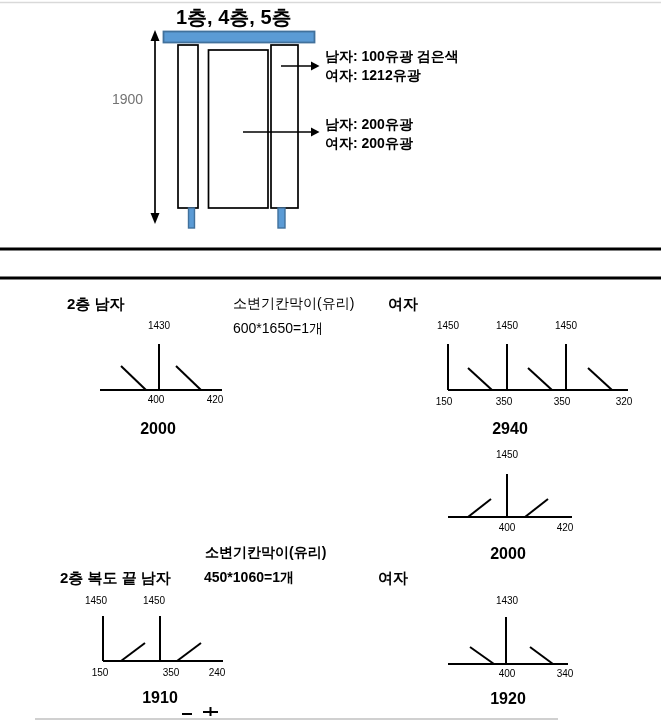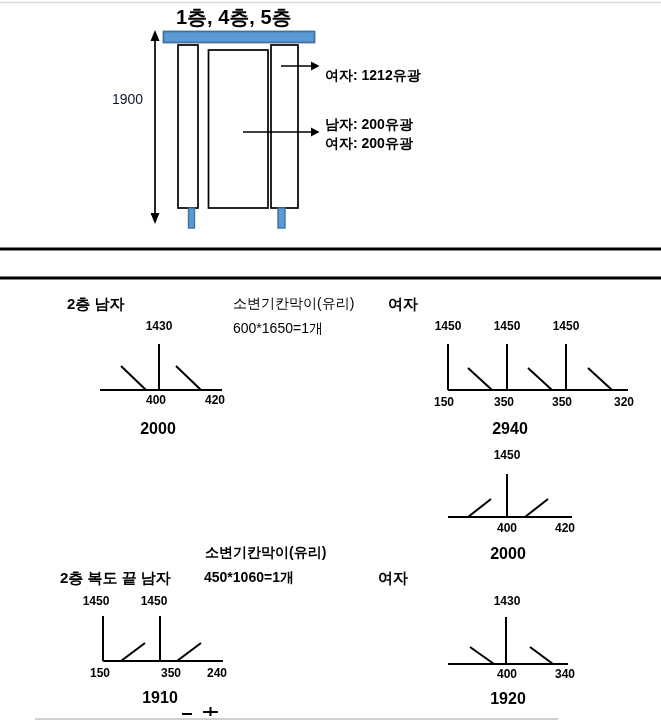--- a/index.html
+++ b/index.html
@@ -92,6 +92,7 @@
 
   <div class="lbl ko-b" style="left:176px;top:6px;font-size:20px;">1층, 4층, 5층</div>
   <div class="lbl dim gray" style="left:112px;top:92px;font-size:14px;font-weight:400;">1900</div>
+  <div class="lbl ann" style="left:325px;top:49px;">남자: 100유광 검은색</div>
   <div class="lbl ann" style="left:325px;top:68px;">여자: 1212유광</div>
   <div class="lbl ann" style="left:325px;top:117px;">남자: 200유광</div>
   <div class="lbl ann" style="left:325px;top:136px;">여자: 200유광</div>

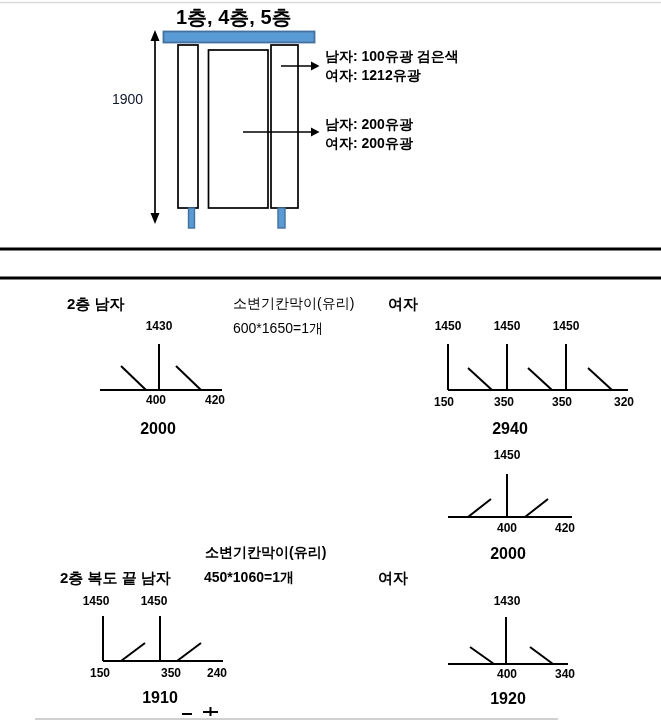--- a/index.html
+++ b/index.html
@@ -13,7 +13,7 @@
   .note{font-size:14px;font-weight:400;}
   .note-b{font-size:14px;font-weight:700;}
   .ann{font-size:14px;font-weight:700;}
-  .gray{color:#0f172a;}
+  .gray{color:#737373;}
   svg{position:absolute;left:0;top:0;}
 </style>
 </head>

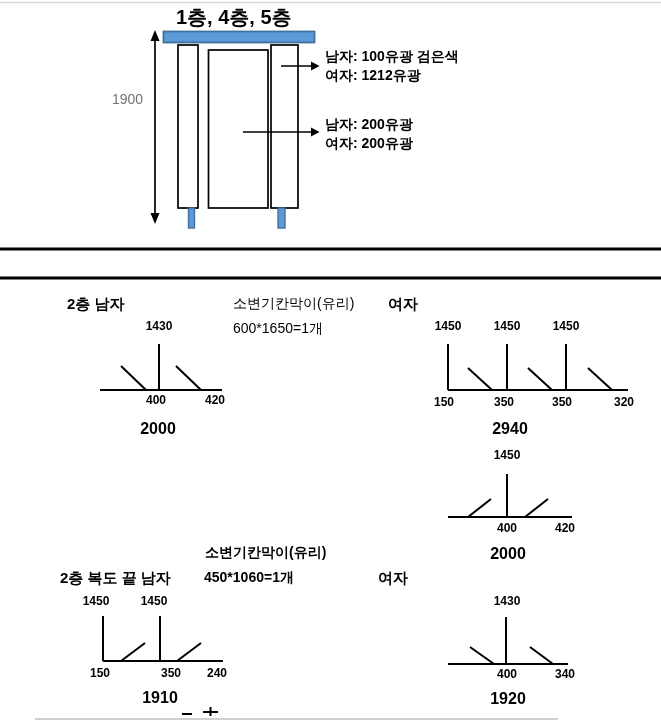--- a/index.html
+++ b/index.html
@@ -7,7 +7,7 @@
         font-family:"Liberation Sans","DejaVu Sans",sans-serif;color:#000;}
   .lbl{position:absolute;white-space:nowrap;line-height:1.1;}
   .c{transform:translateX(-50%);}
-  .dim{font-size:12px;font-weight:700;}
+  .dim{font-size:10px;font-weight:400;}
   .total{font-size:16px;font-weight:700;}
   .ko-b{font-size:15px;font-weight:700;}
   .note{font-size:14px;font-weight:400;}

